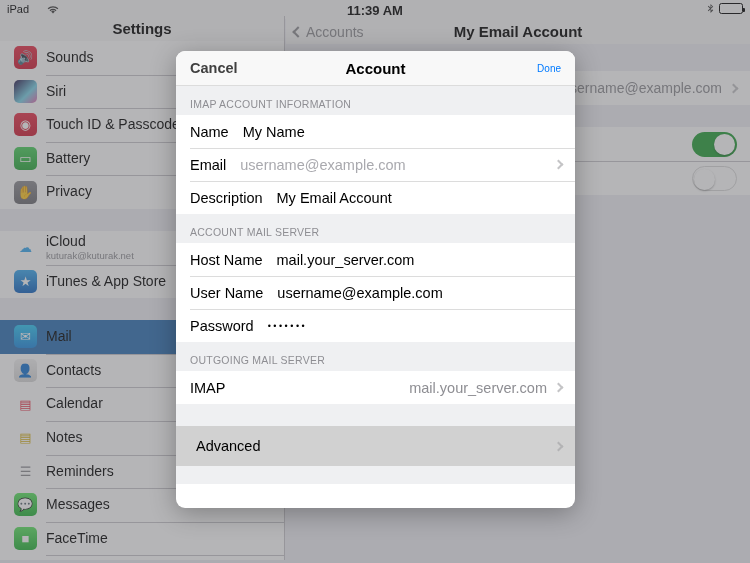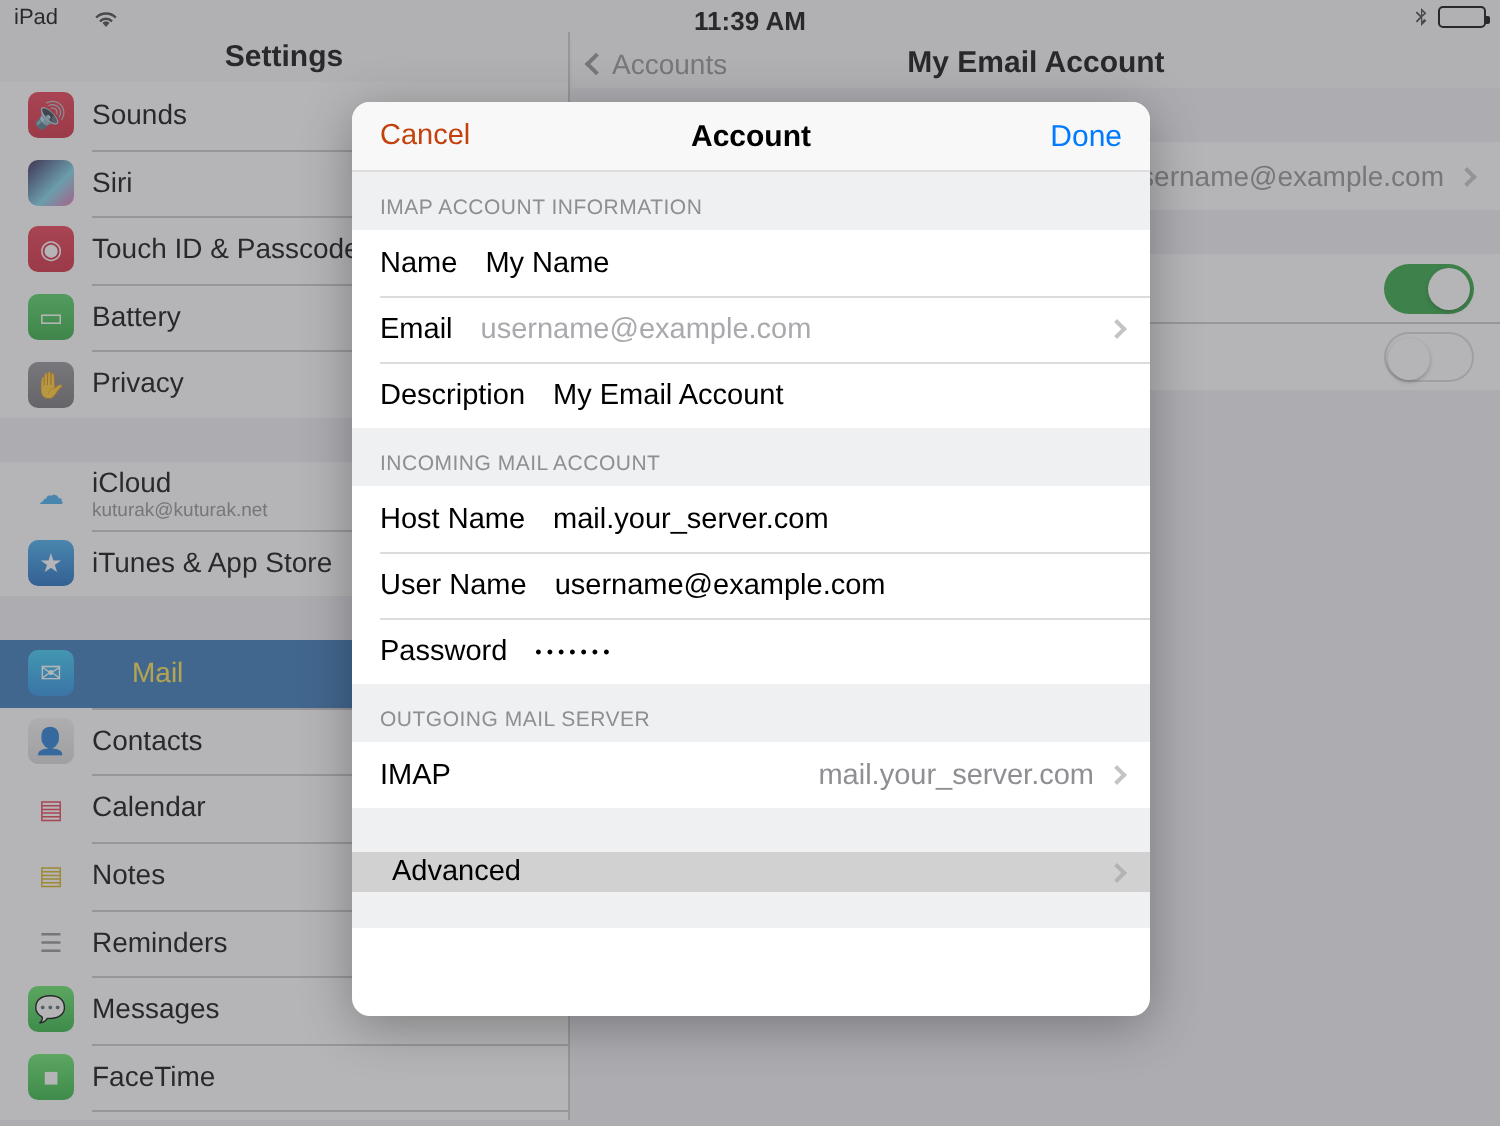--- a/index.html
+++ b/index.html
@@ -110,7 +110,7 @@
     height:35px; background:#f8f8f8; position:relative; display:flex; align-items:center;
     border-bottom:1px solid #dcdcdc;
   }
-  .m-cancel { position:absolute; left:14px; color:#c2410c; font-size:14.5px; }
+  .m-cancel { position:absolute; left:14px; color:#404040; font-size:14.5px;font-weight:bold; }
   .m-title { width:100%; text-align:center; font-size:15px; font-weight:bold; color:#000; }
   .m-done { position:absolute; right:14px; color:#007aff; font-size:15px; }
 

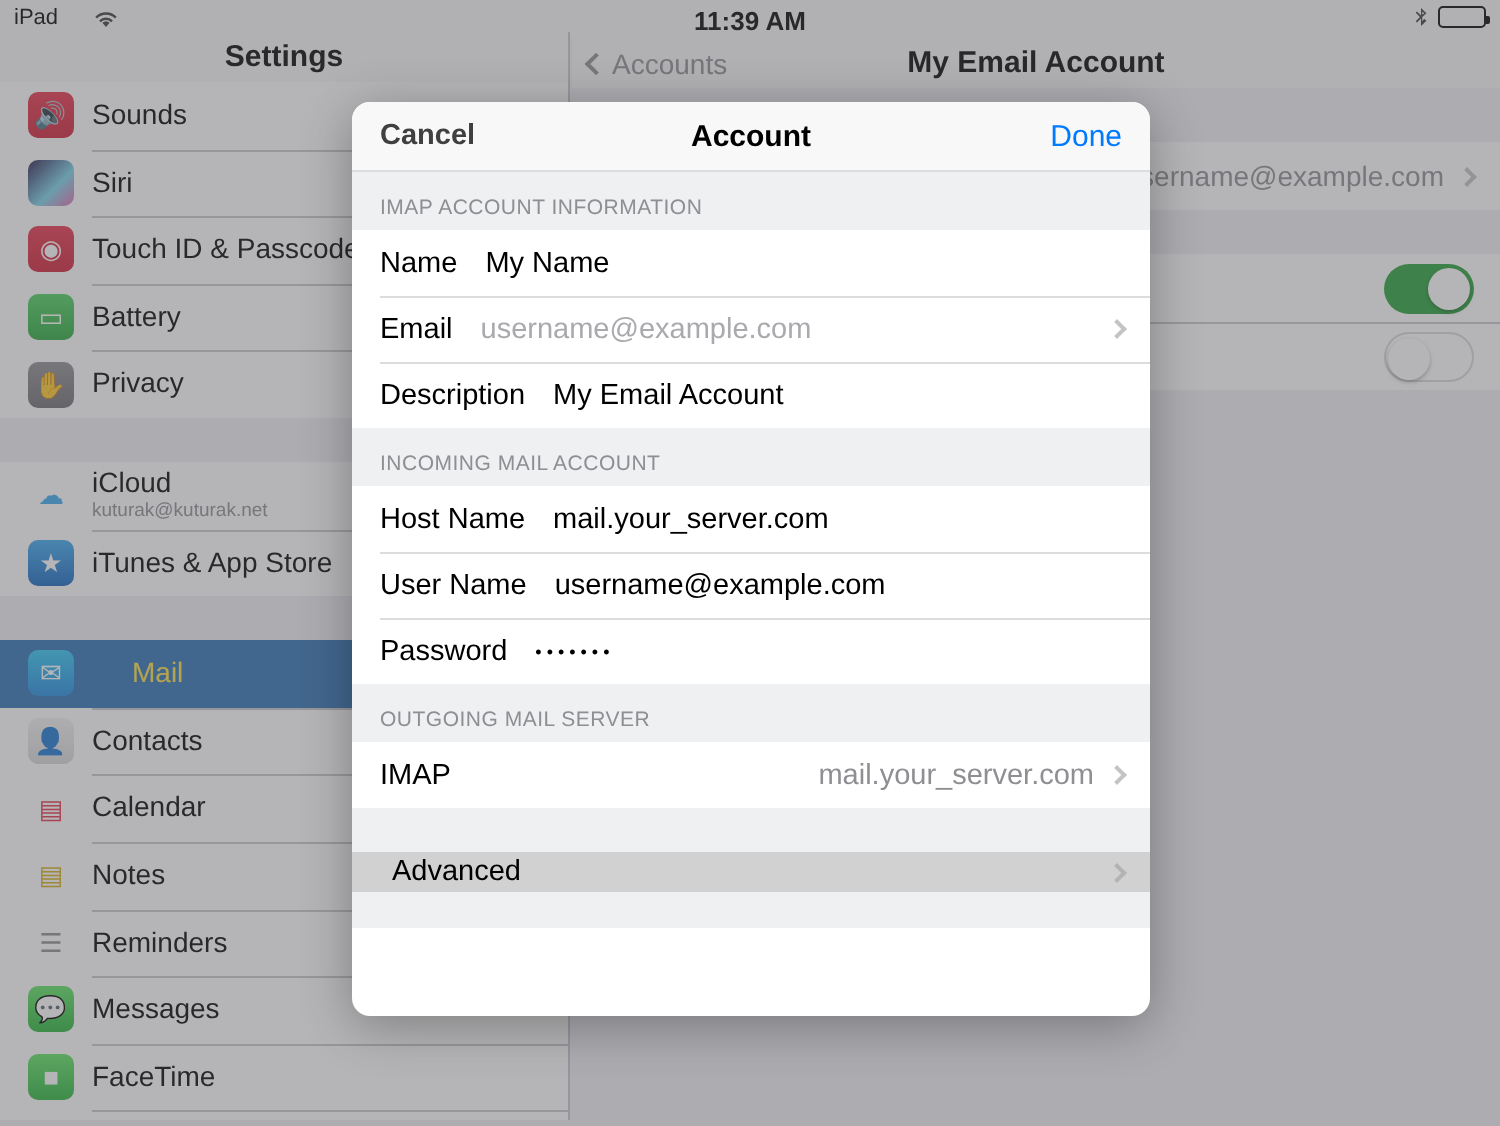--- a/index.html
+++ b/index.html
@@ -112,7 +112,7 @@
   }
   .m-cancel { position:absolute; left:14px; color:#404040; font-size:14.5px;font-weight:bold; }
   .m-title { width:100%; text-align:center; font-size:15px; font-weight:bold; color:#000; }
-  .m-done { position:absolute; right:14px; color:#007aff; font-size:15px; }
+  .m-done { position:absolute; right:14px; color:#007aff; font-size:10px; }
 
   .sec-head {
     height:29px; display:flex; align-items:flex-end; padding:0 0 5px 14px;

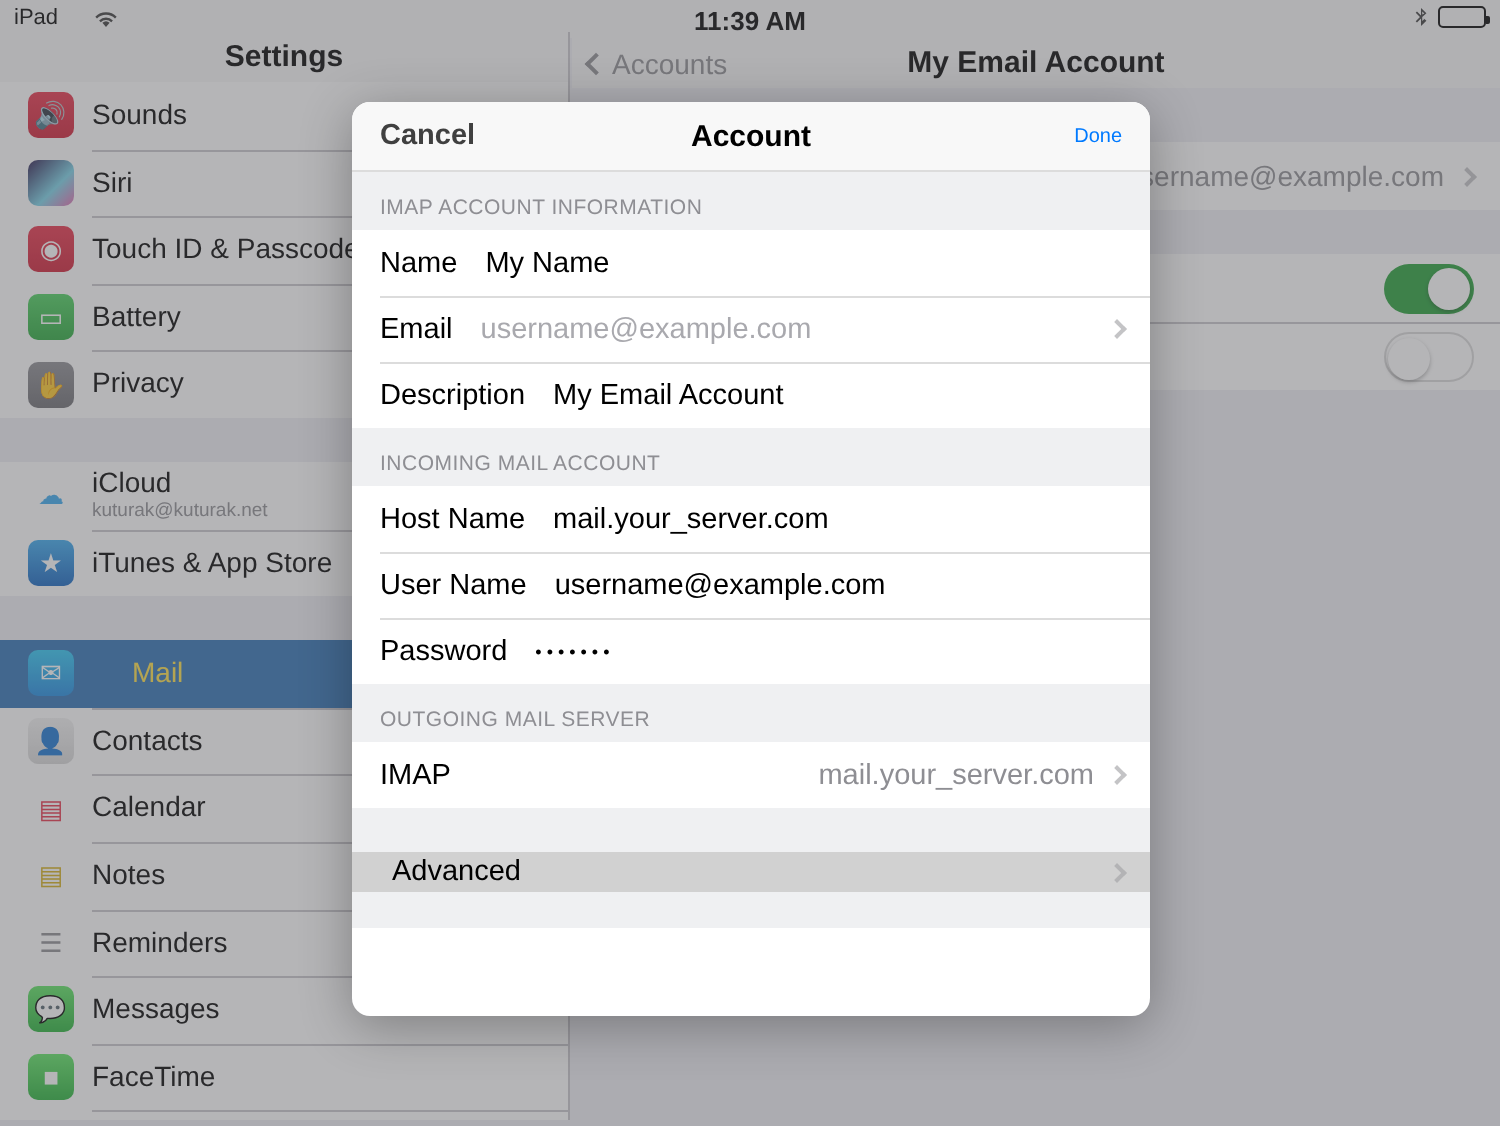--- a/index.html
+++ b/index.html
@@ -334,7 +334,7 @@
         <span class="mlabel">Description</span>
         <span class="mvalue">My Email Account</span>
       </div>
-      <div class="sec-head">INCOMING MAIL ACCOUNT</div>
+      <div class="sec-head">ACCOUNT MAIL SERVER</div>
       <div class="mrow">
         <span class="mlabel">Host Name</span>
         <span class="mvalue">mail.your_server.com</span>

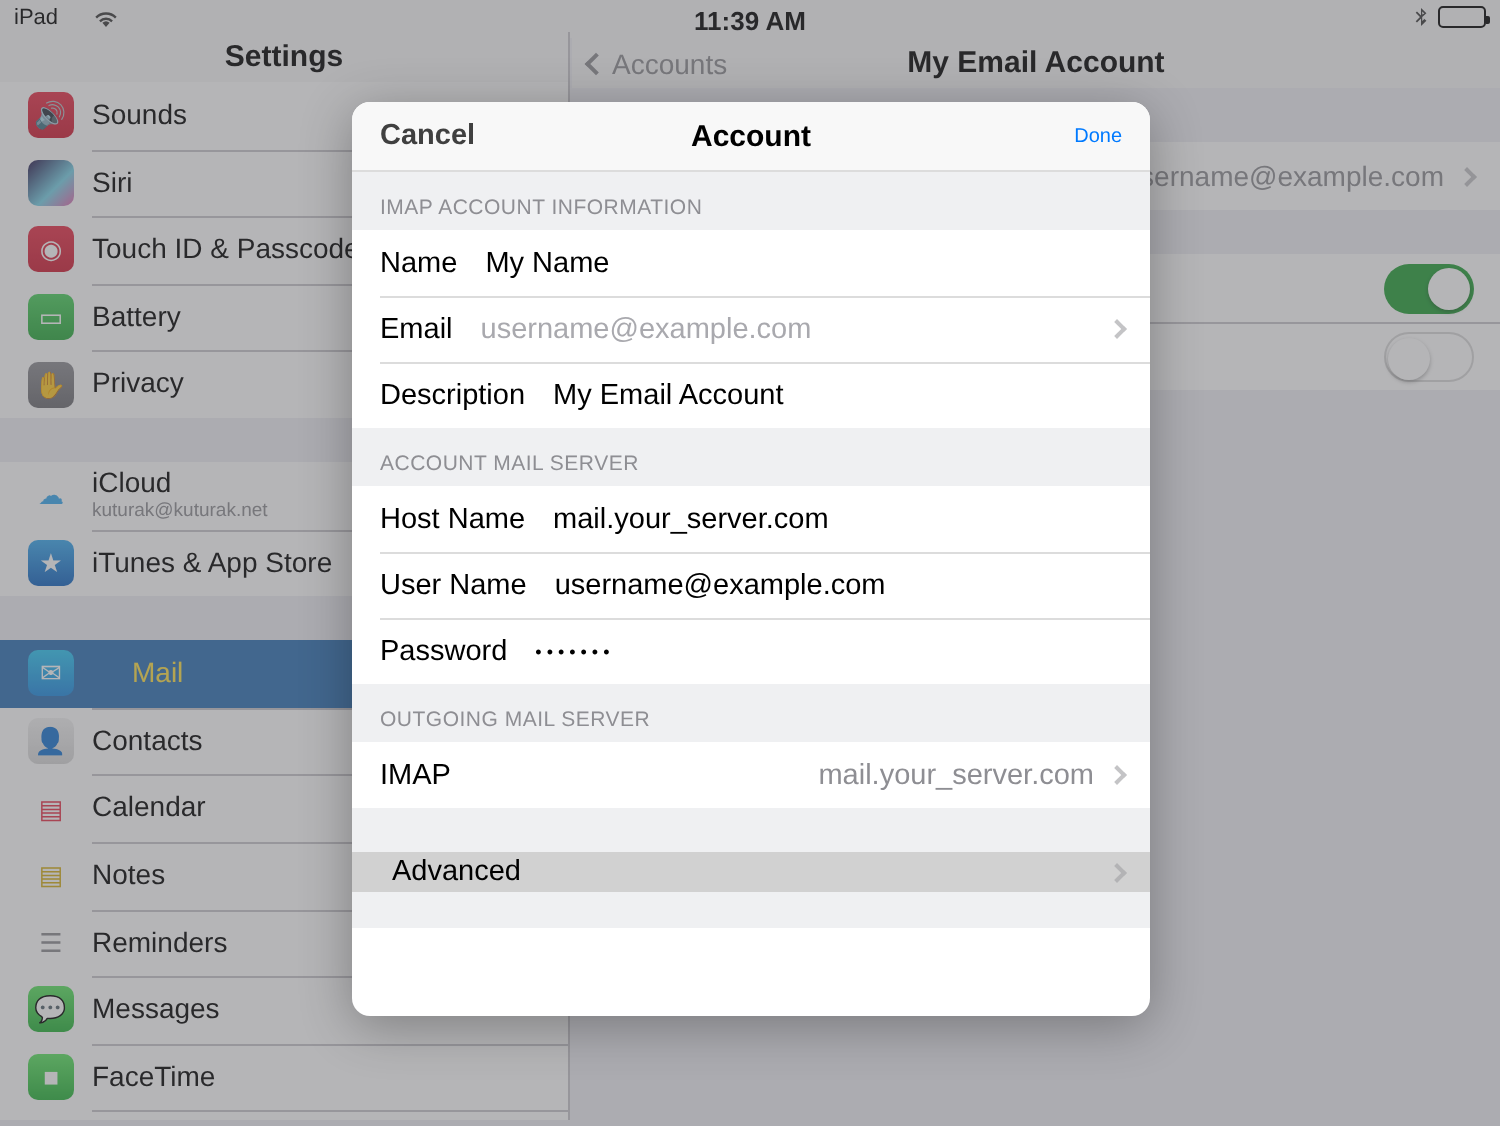--- a/index.html
+++ b/index.html
@@ -46,7 +46,7 @@
     content:""; position:absolute; left:46px; right:0; top:0; height:1px; background:#c8c7cc;
   }
   .srow.sel { background:#2f72b5; }
-  .srow.sel .srow-label { color:#fde047;margin-left:20px; }
+  .srow.sel .srow-label { color:#000000; }
   .srow-ico { width:23px; height:23px; border-radius:5px; margin-right:9px; flex:none; position:relative; overflow:hidden; }
   .srow-label { font-size:14px; line-height:1.1; }
   .srow-sub { font-size:9.5px; color:#8e8e93; line-height:1.1; margin-top:1px; }

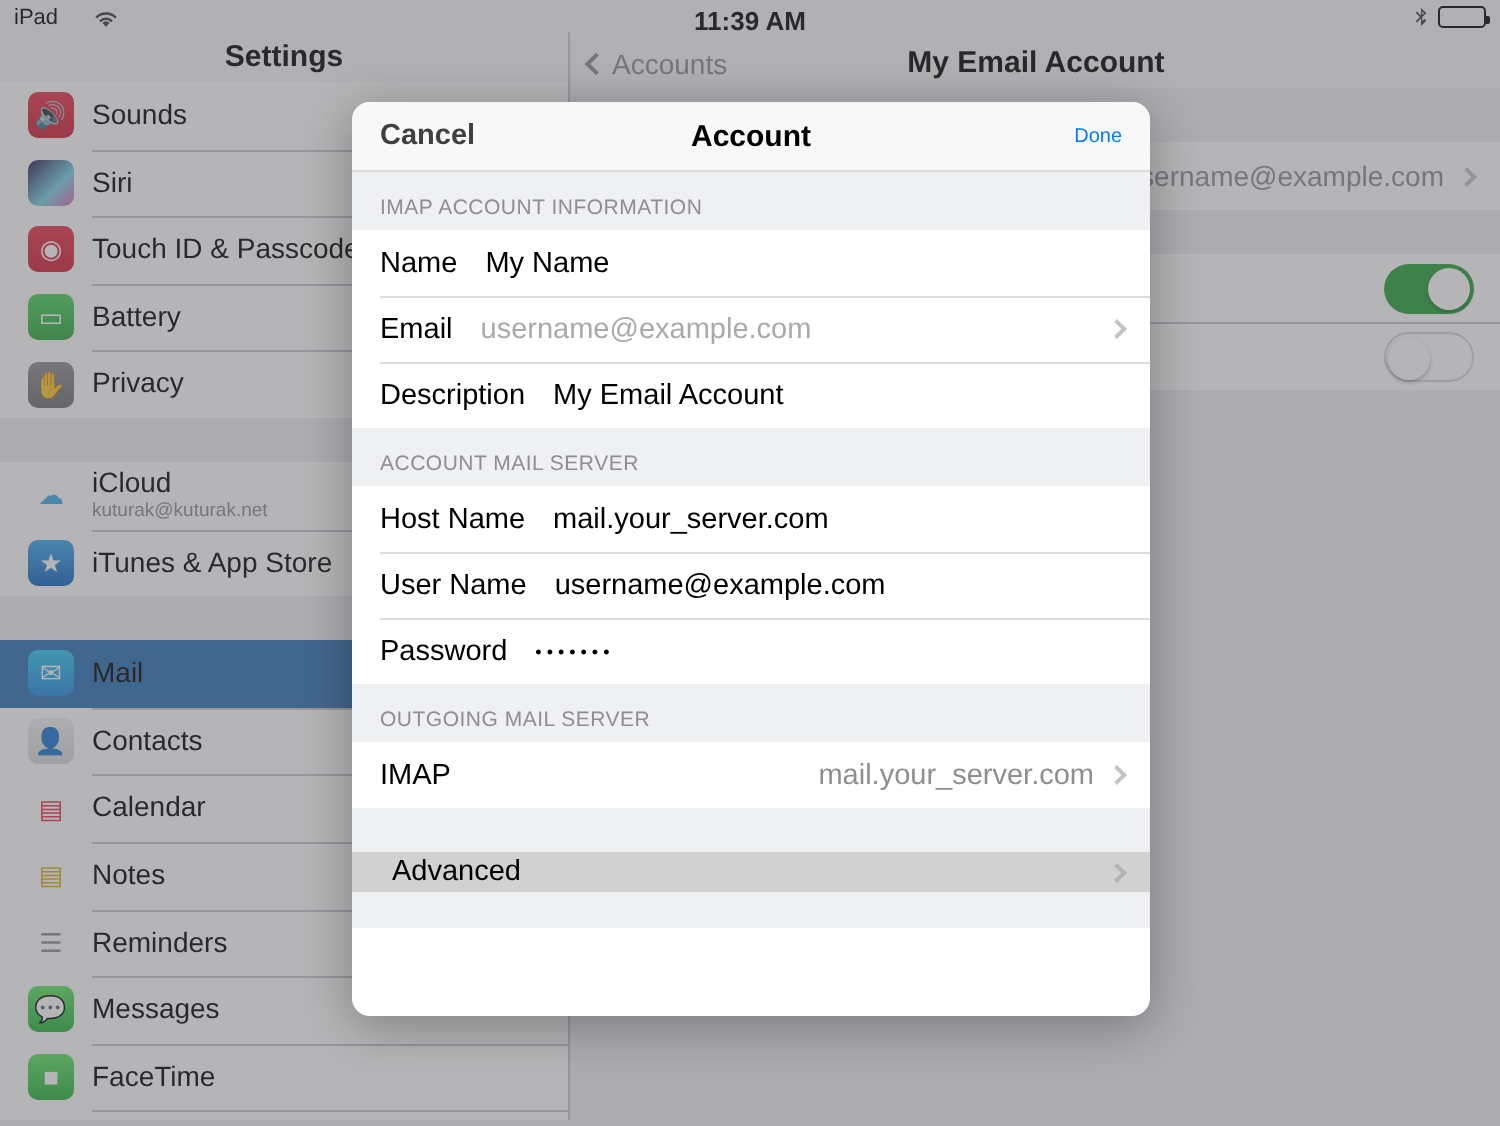--- a/index.html
+++ b/index.html
@@ -129,7 +129,7 @@
   .mvalue.right { margin-left:auto; color:#8e8e93; }
   .mdots { margin-left:14px; font-size:9px; letter-spacing:2.5px; color:#000; }
   .msp { height:22px; background:#eff0f2; }
-  .mrow.pressed { background:#d1d1d1; height:20px;padding-left:20px; }
+  .mrow.pressed { background:#d1d1d1; height:40px;padding-left:20px; }
   .mrow.pressed .chev-r { border-color:#b3b3b5; }
   .mtail { height:18px; background:#eff0f2; }
 </style>

